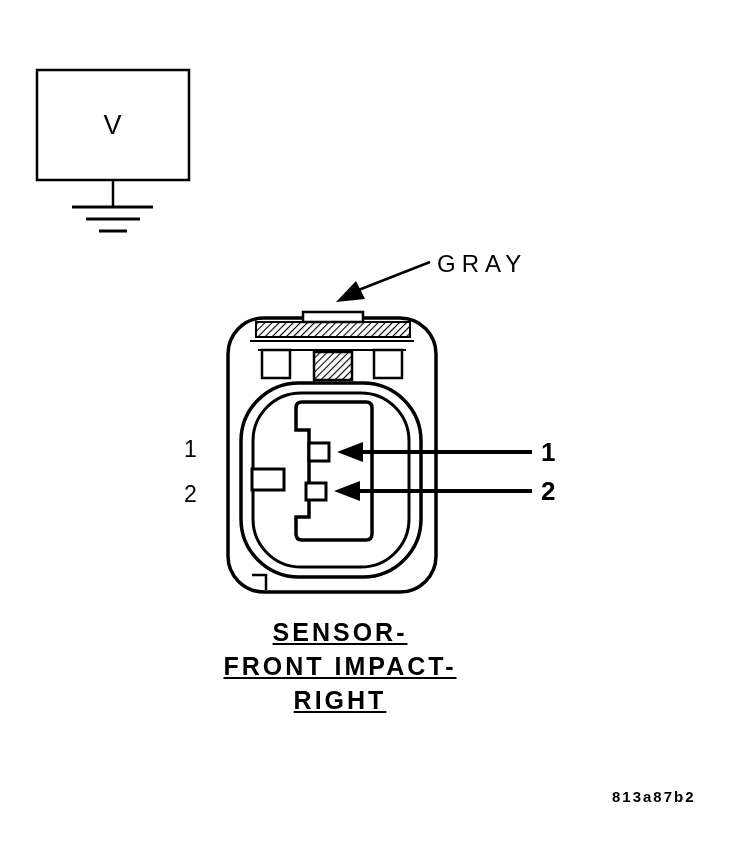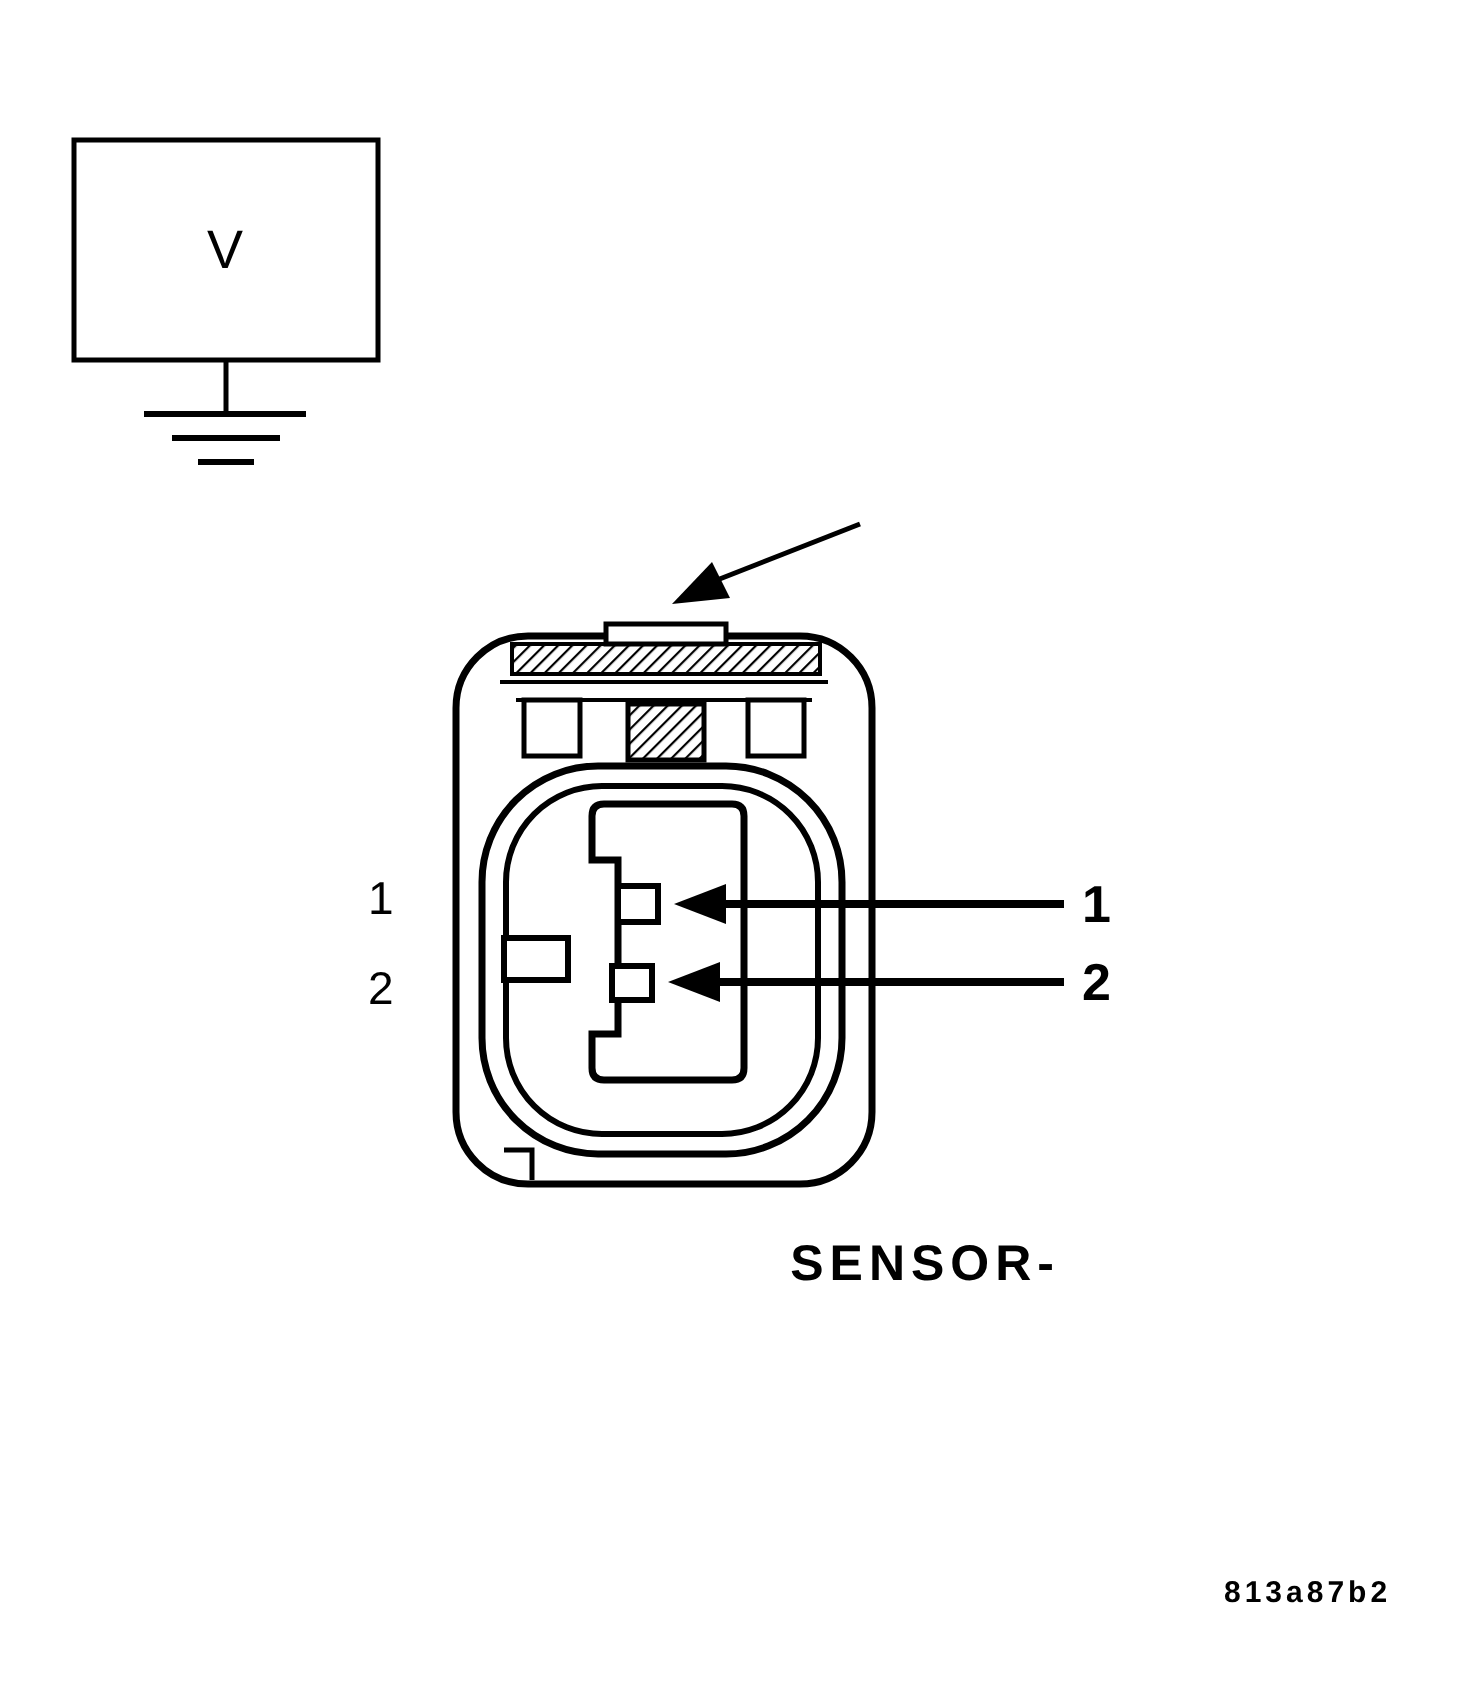--- a/index.html
+++ b/index.html
@@ -121,6 +121,7 @@
 
   <div class="txt v-label">V</div>
 
+  <div class="txt gray-label">GRAY</div>
 
   <div class="txt pin-num-left pin1-left">1</div>
   <div class="txt pin-num-left pin2-left">2</div>

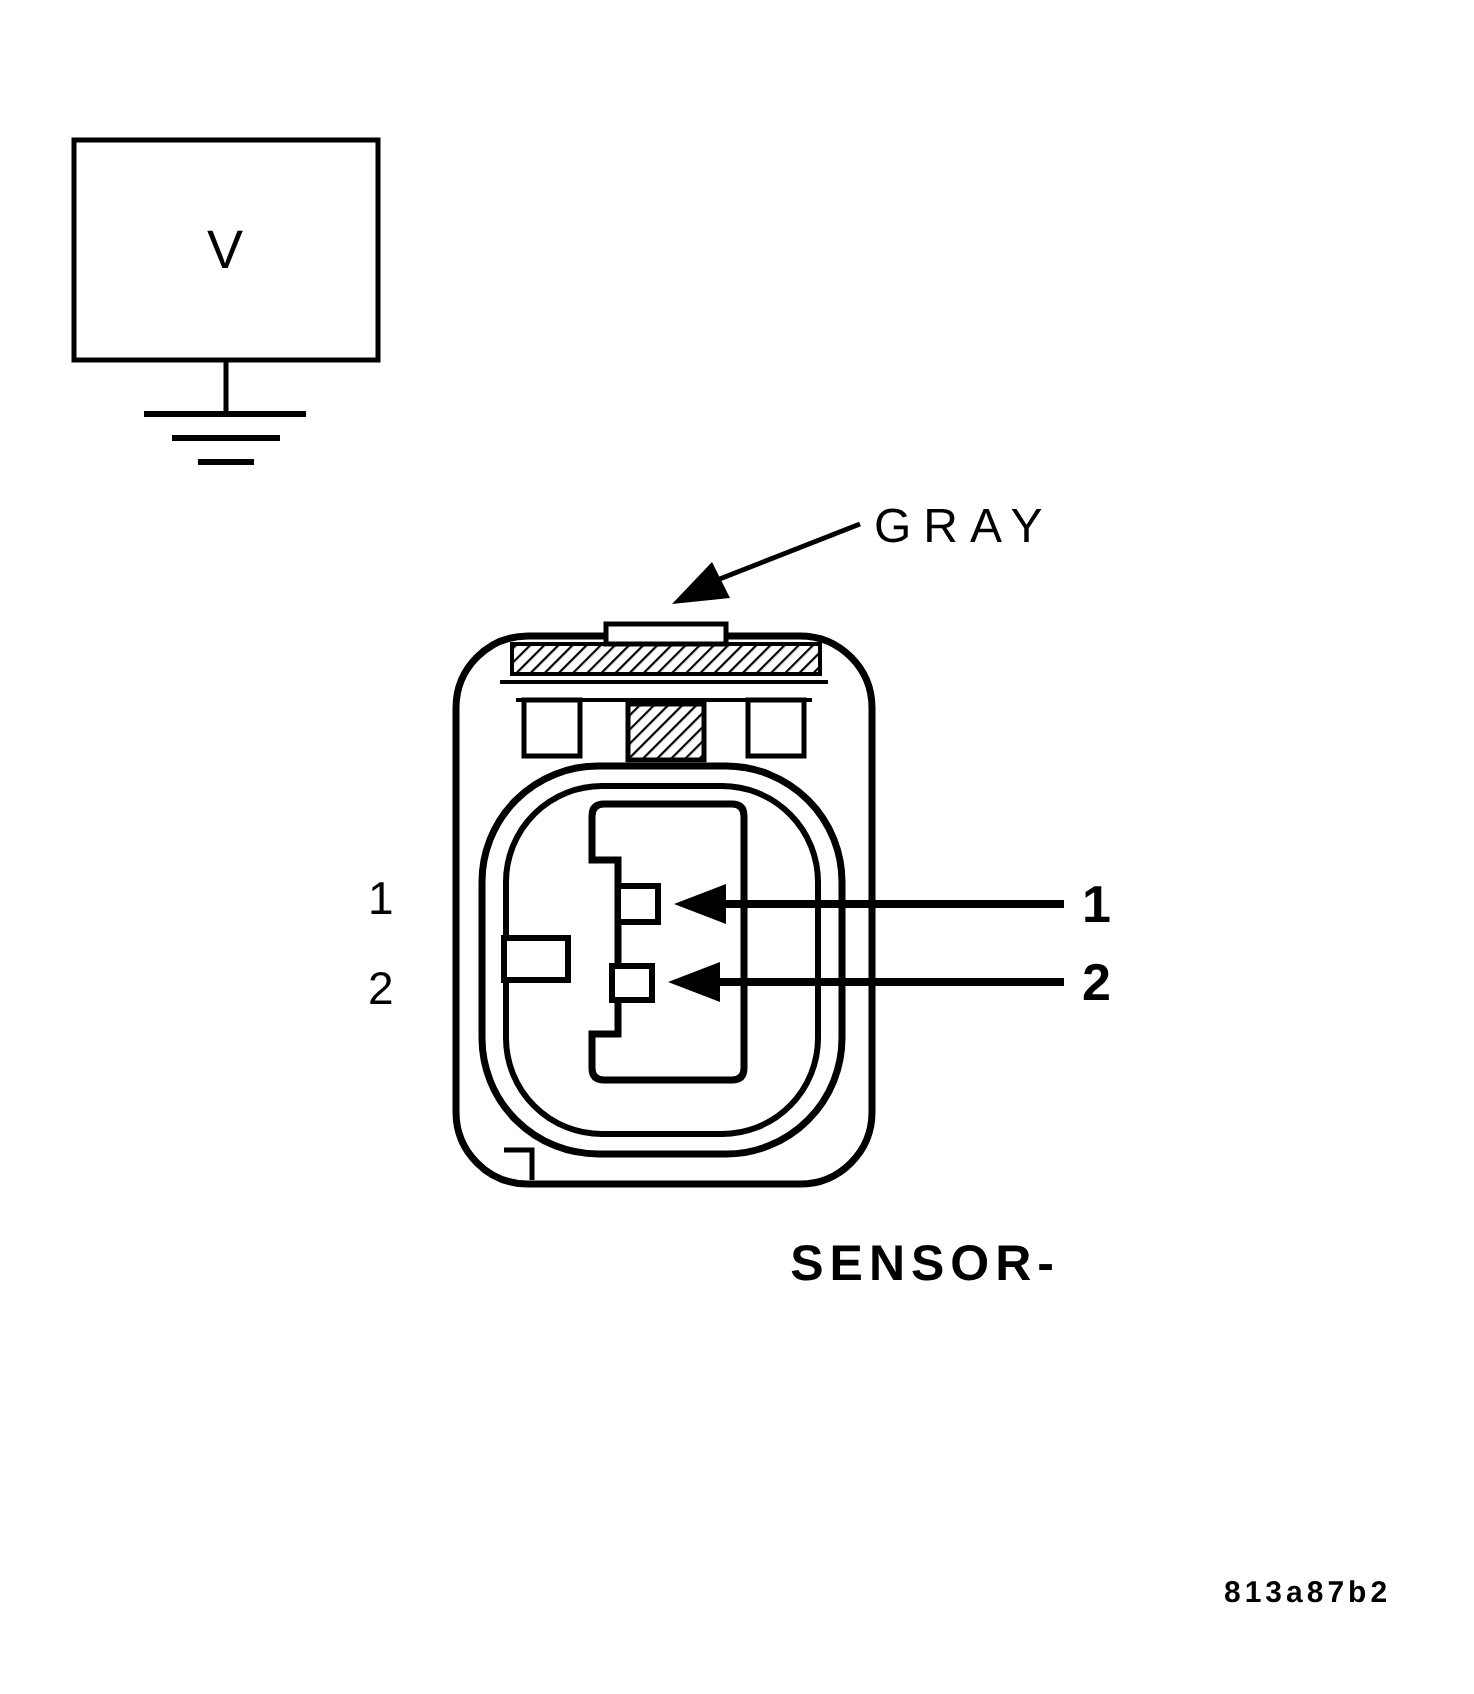--- a/index.html
+++ b/index.html
@@ -42,10 +42,11 @@
   .caption {
     position: absolute;
     left: 150px; top: 615px; width: 380px;
-    text-align: right;
+    text-align: center;
     font-size: 25px; font-weight: 700;
     letter-spacing: 3px;
     line-height: 34px;
+    text-decoration: underline;
   }
   .part-code {
     left: 612px; top: 788px;

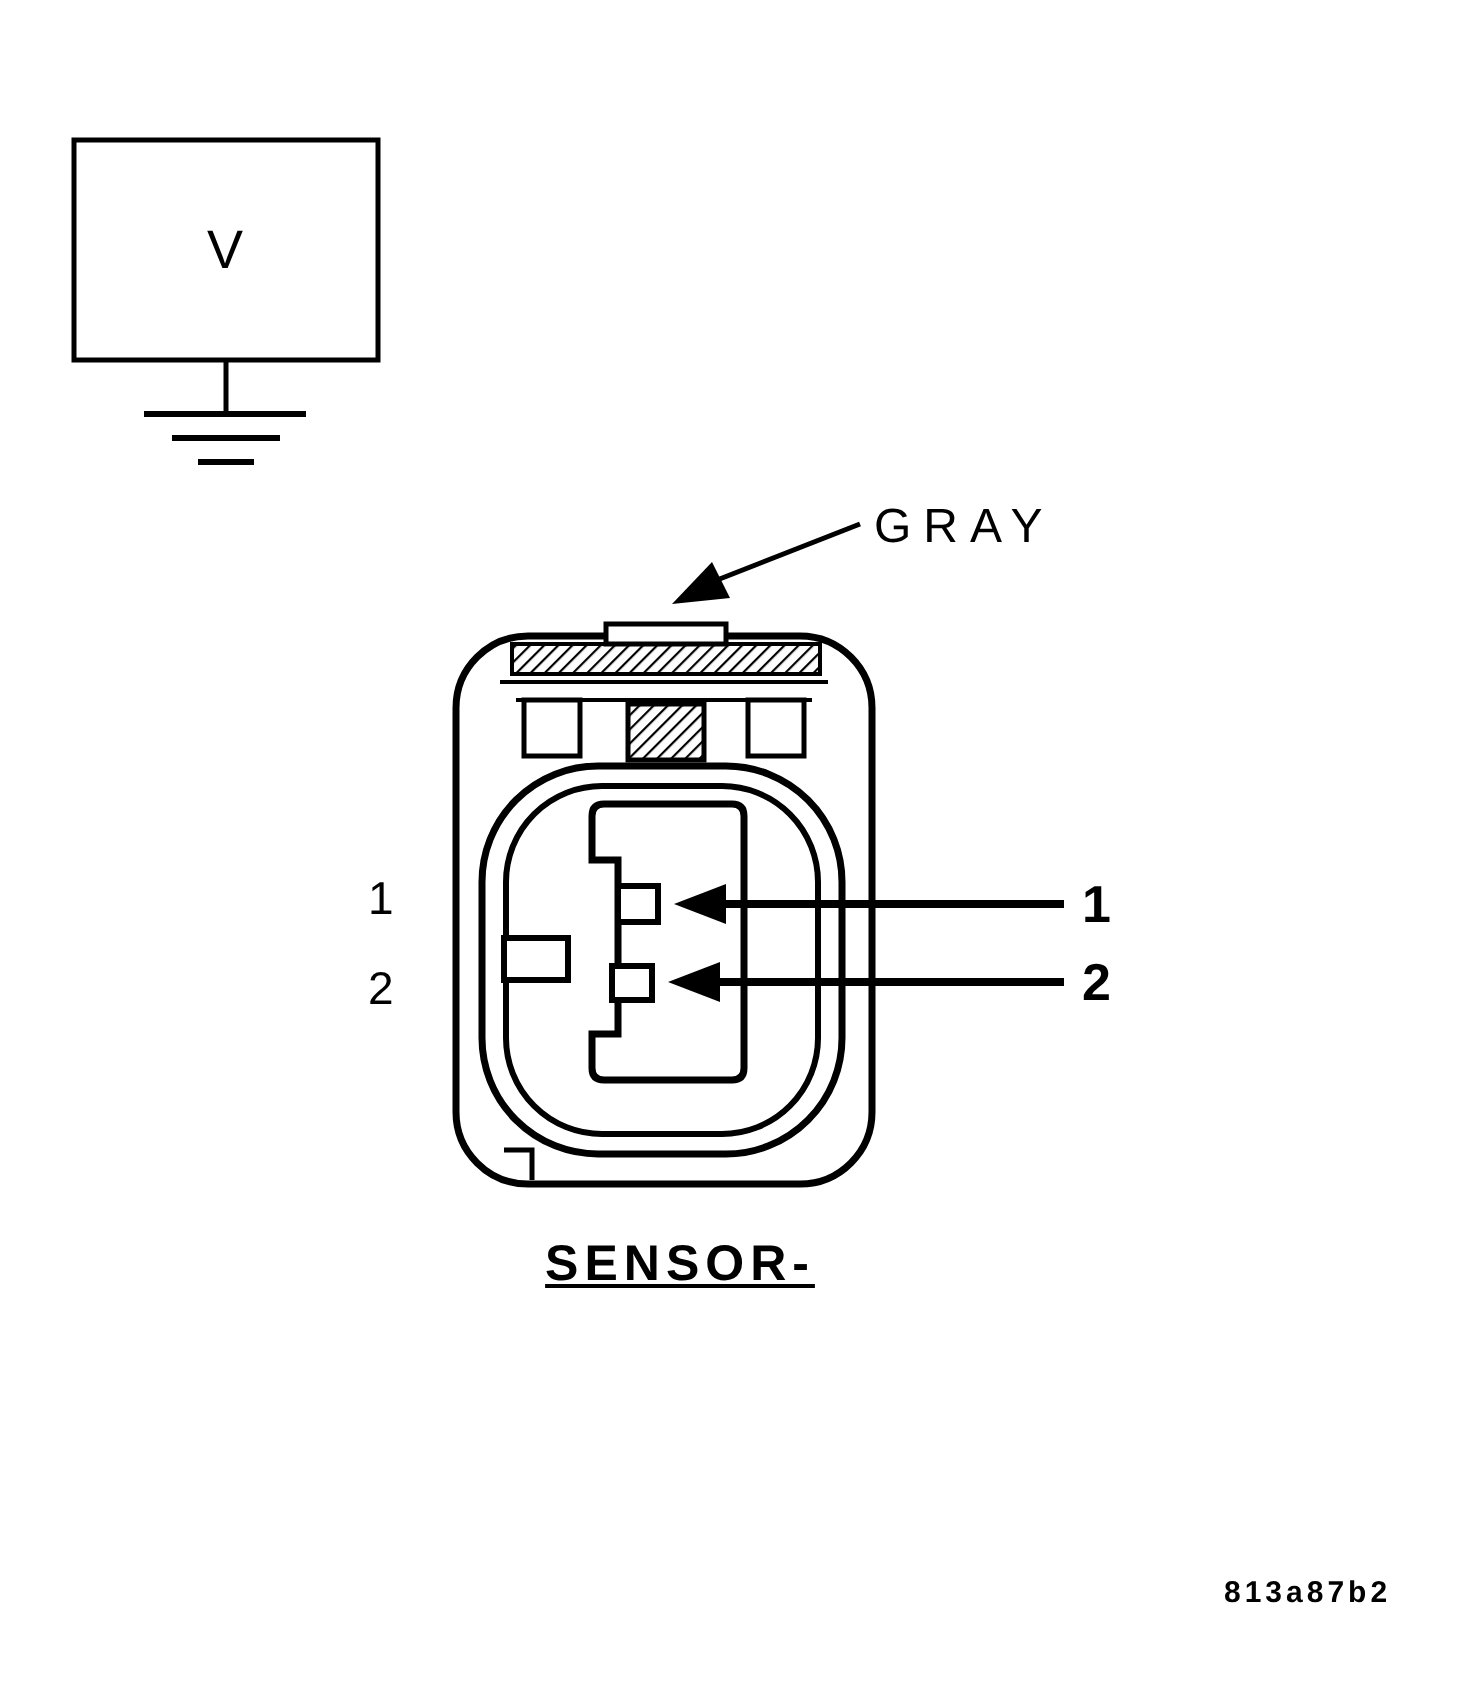--- a/index.html
+++ b/index.html
@@ -132,6 +132,7 @@
 
   <div class="caption">
     <div>SENSOR-</div>
+    <div>FRONT IMPACT-</div>
   </div>
 
   <div class="txt part-code">813a87b2</div>

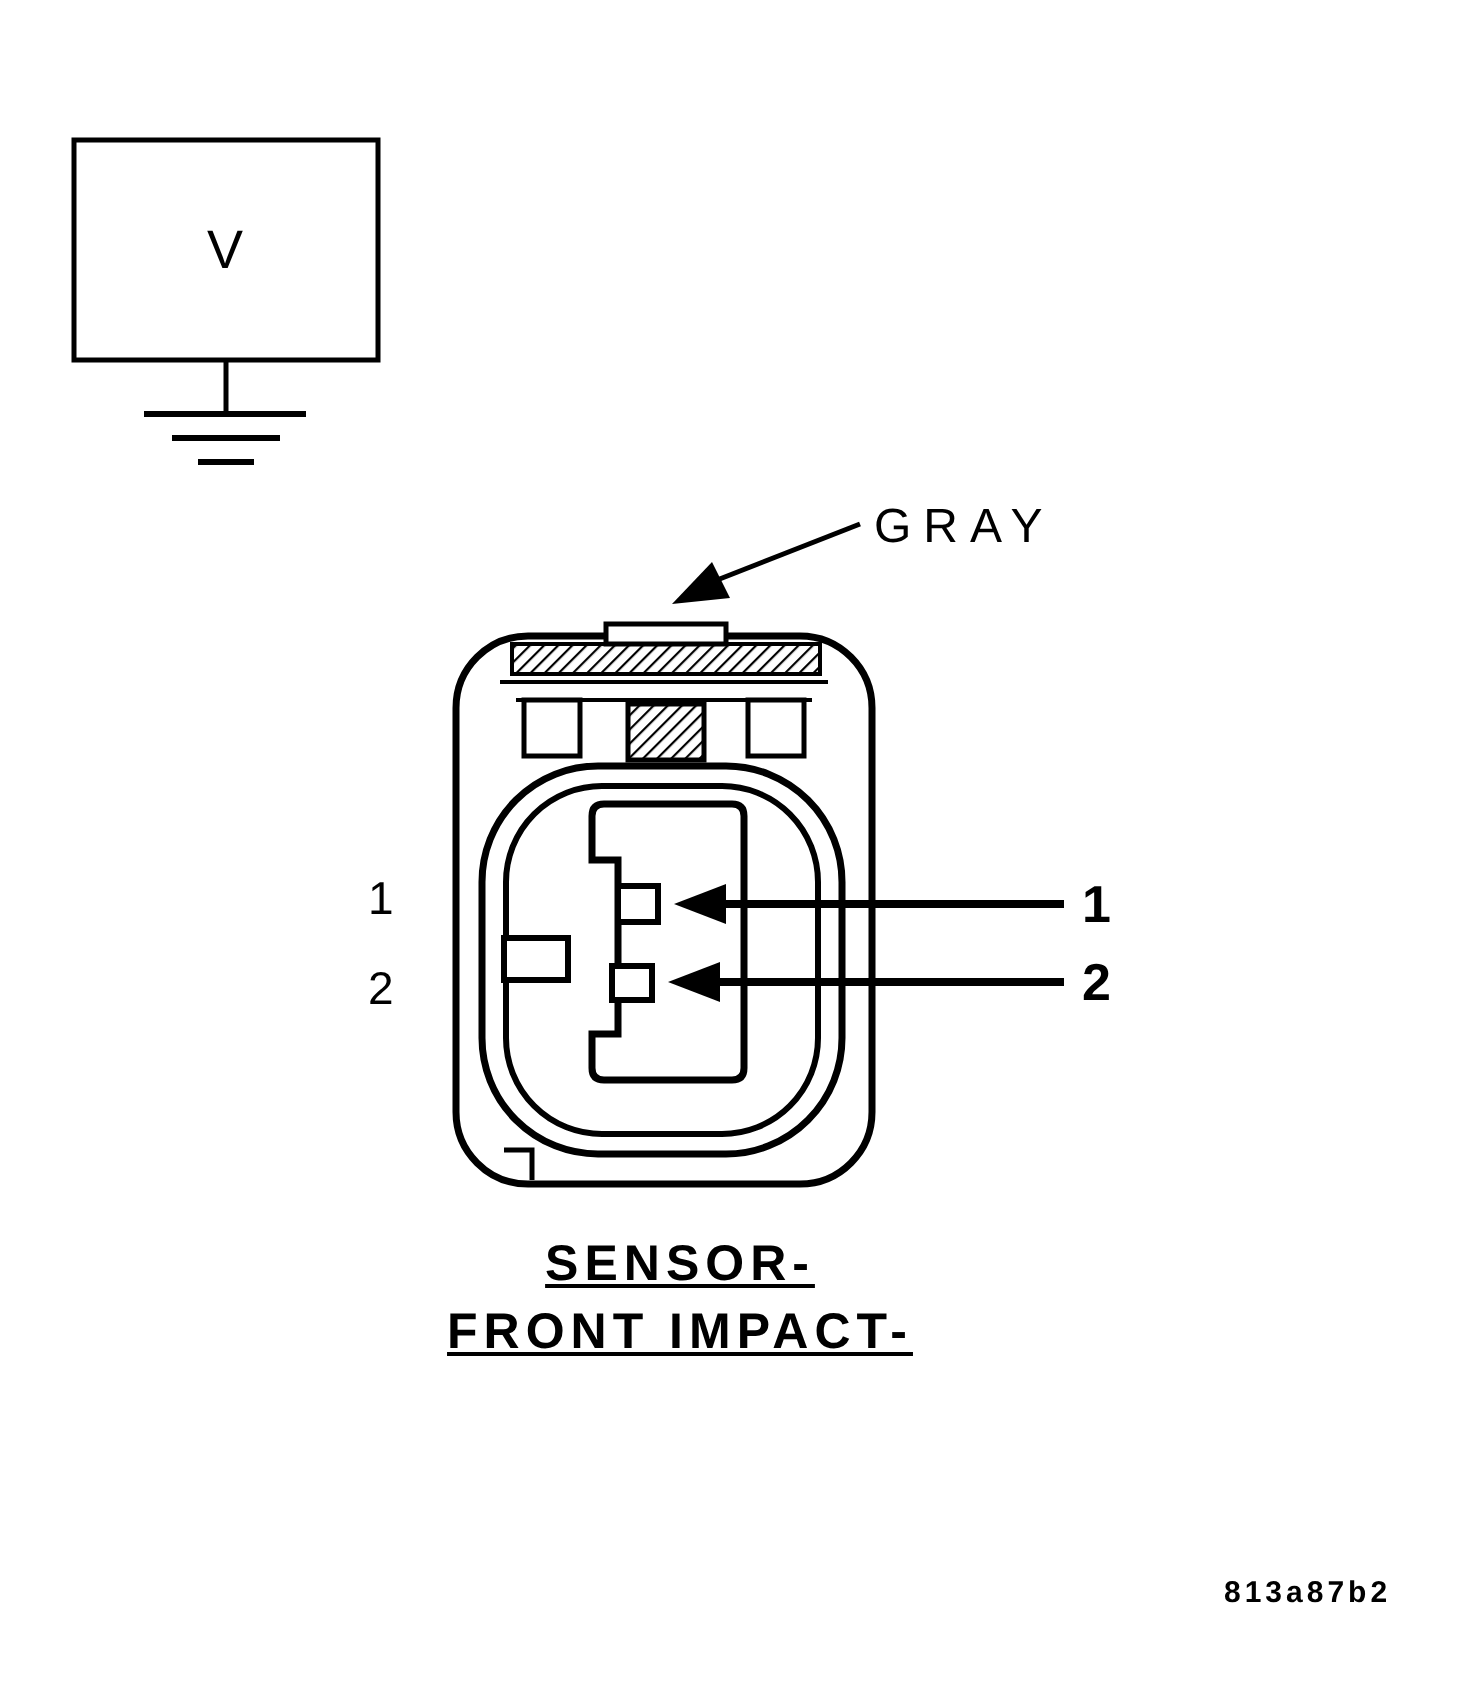--- a/index.html
+++ b/index.html
@@ -133,6 +133,7 @@
   <div class="caption">
     <div>SENSOR-</div>
     <div>FRONT IMPACT-</div>
+    <div>RIGHT</div>
   </div>
 
   <div class="txt part-code">813a87b2</div>

